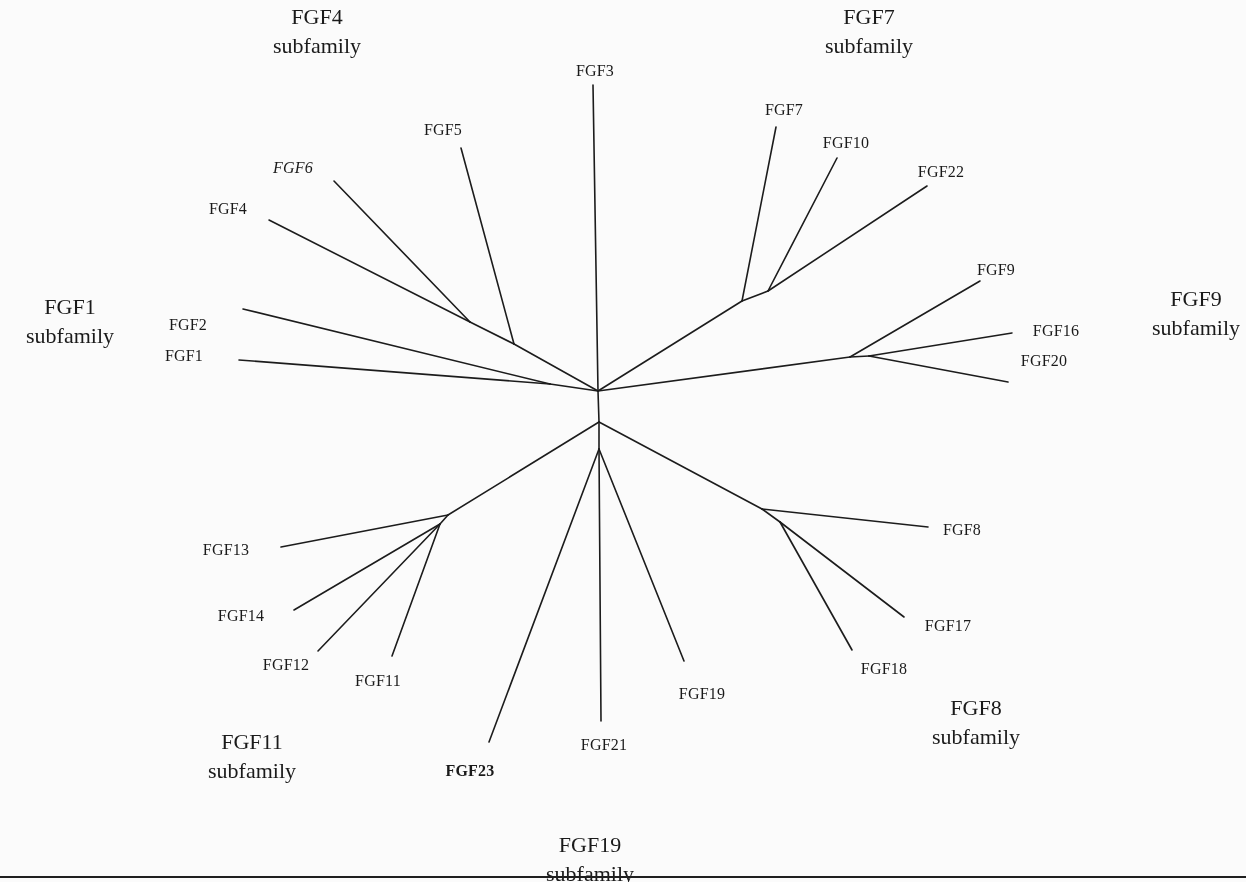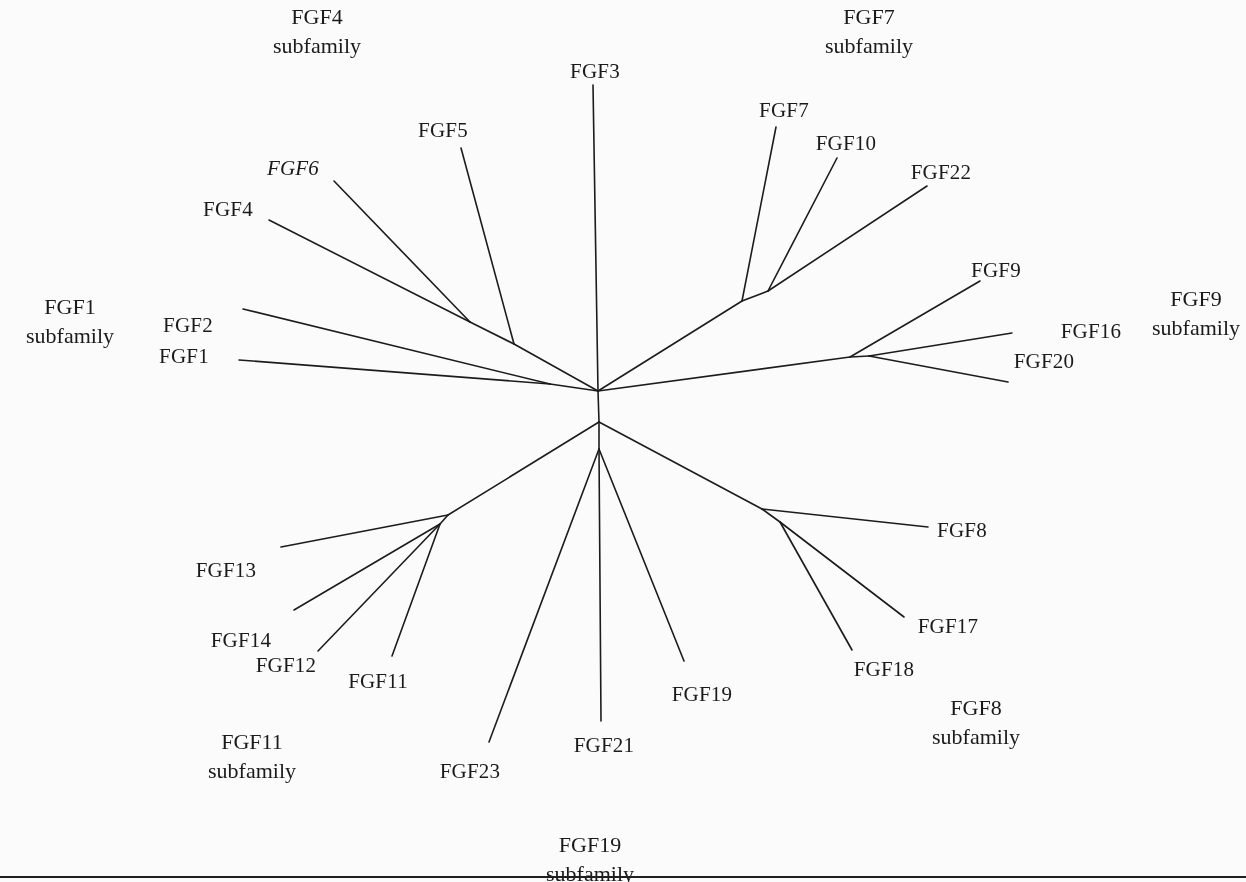--- a/index.html
+++ b/index.html
@@ -26,7 +26,7 @@
   .leaf-label {
     position: absolute;
     transform: translate(-50%, -50%);
-    font-size: 21px;
+    font-size: 16px;
     white-space: nowrap;
     letter-spacing: 0.2px;
   }

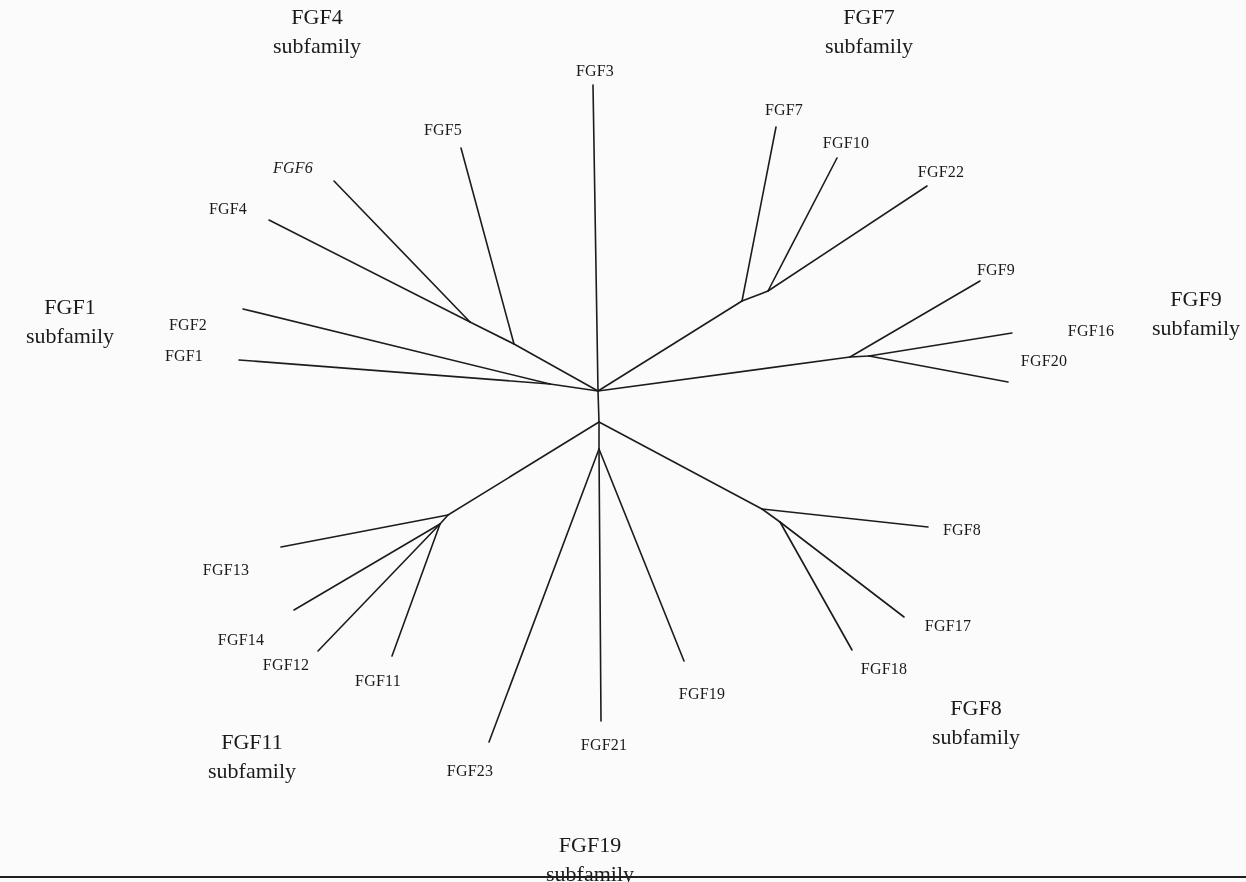--- a/index.html
+++ b/index.html
@@ -99,7 +99,7 @@
       <div class="leaf-label" style="left: 846px; top: 143px; text-align: center;">FGF10</div>
       <div class="leaf-label" style="left: 941px; top: 172px;">FGF22</div>
       <div class="leaf-label" style="left: 996px; top: 270px;">FGF9</div>
-      <div class="leaf-label" style="left: 1091px; top: 331px;">FGF16</div>
+      <div class="leaf-label" style="left: 1056px; top: 331px;">FGF16</div>
       <div class="leaf-label" style="left: 1044px; top: 361px;">FGF20</div>
       <div class="leaf-label" style="left: 962px; top: 530px;">FGF8</div>
       <div class="leaf-label" style="left: 948px; top: 626px;">FGF17</div>

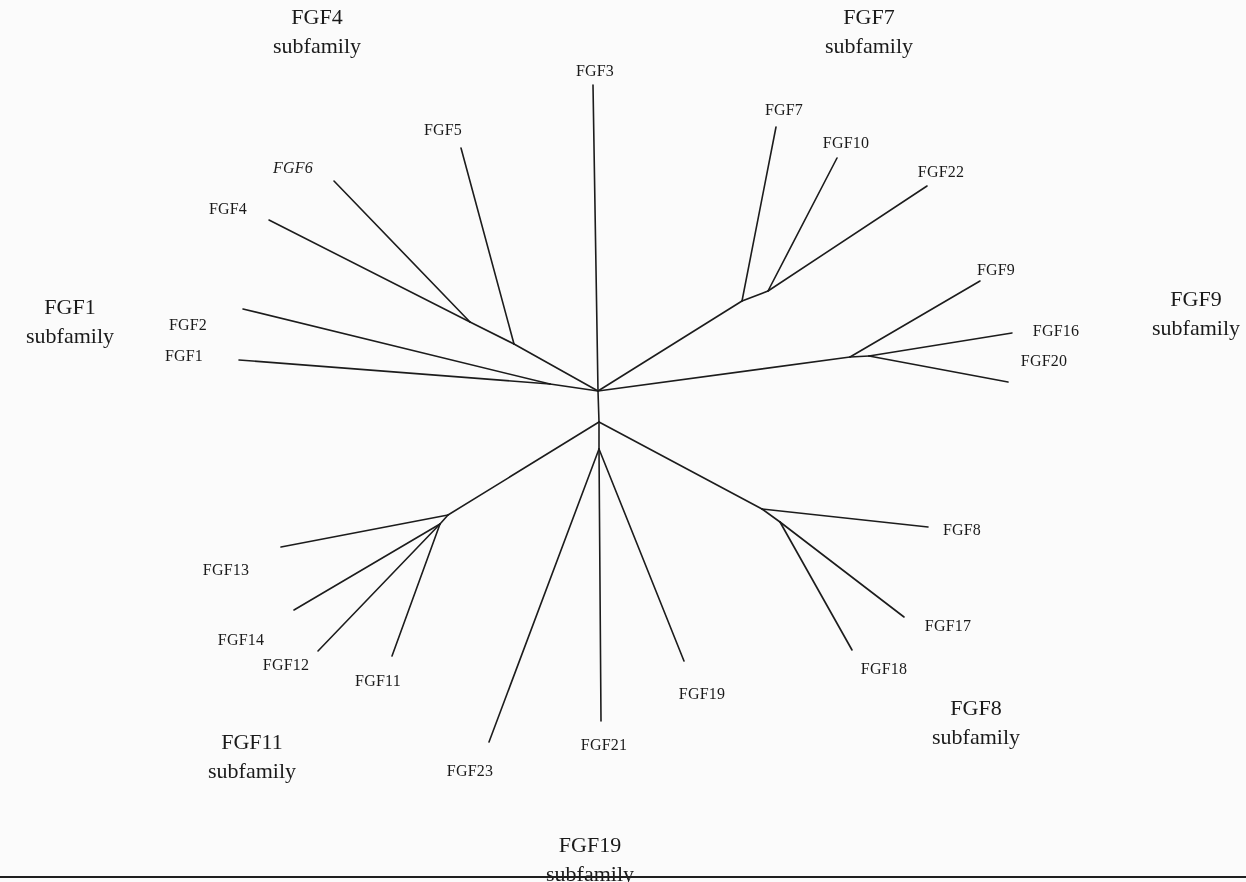--- a/index.html
+++ b/index.html
@@ -110,7 +110,7 @@
       <div class="leaf-label" style="left: 378px; top: 681px;">FGF11</div>
       <div class="leaf-label" style="left: 286px; top: 665px;">FGF12</div>
       <div class="leaf-label" style="left: 241px; top: 616px; margin-top: 24px;">FGF14</div>
-      <div class="leaf-label" style="left: 226px; top: 550px; margin-top: 20px;">FGF13</div>
+      <div class="leaf-label" style="left: 226px; top: 550px;">FGF13</div>
       <div class="subfamily-label" style="left: 317px; top: 31px;">
         <div>FGF4</div>
         <div>subfamily</div>

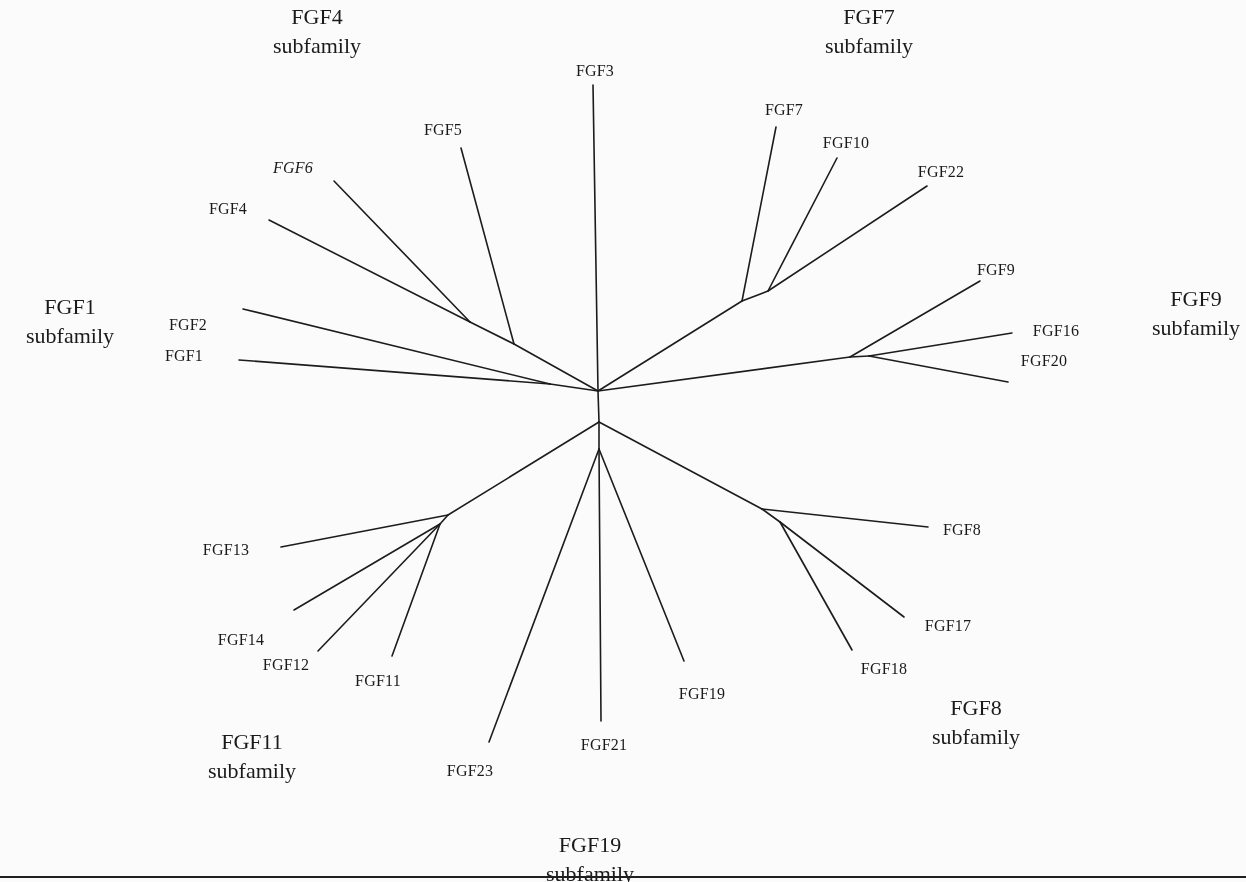--- a/index.html
+++ b/index.html
@@ -109,7 +109,7 @@
       <div class="leaf-label" style="left: 470px; top: 771px;">FGF23</div>
       <div class="leaf-label" style="left: 378px; top: 681px;">FGF11</div>
       <div class="leaf-label" style="left: 286px; top: 665px;">FGF12</div>
-      <div class="leaf-label" style="left: 241px; top: 616px; margin-top: 24px;">FGF14</div>
+      <div class="leaf-label" style="left: 241px; top: 616px;">FGF14</div>
       <div class="leaf-label" style="left: 226px; top: 550px;">FGF13</div>
       <div class="subfamily-label" style="left: 317px; top: 31px;">
         <div>FGF4</div>

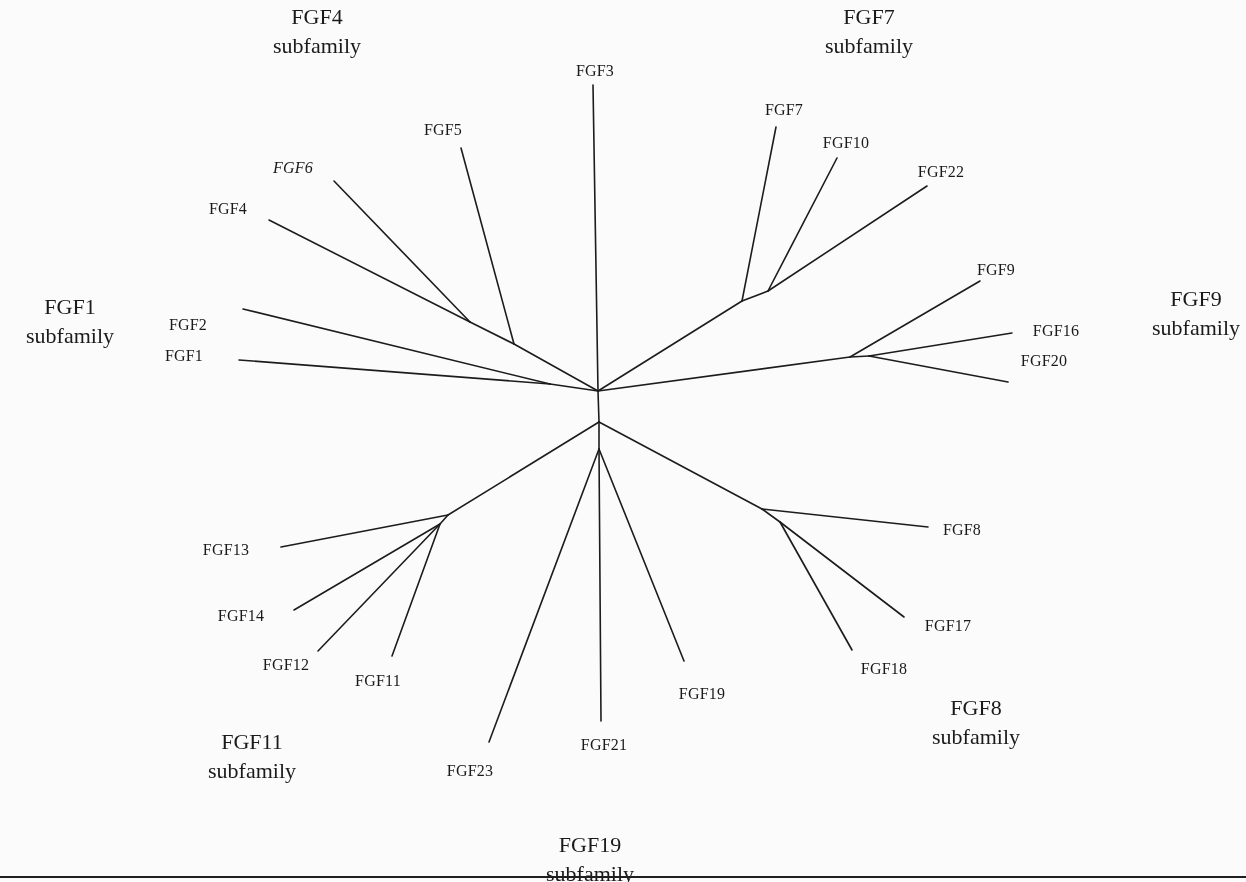--- a/index.html
+++ b/index.html
@@ -106,7 +106,7 @@
       <div class="leaf-label" style="left: 884px; top: 669px;">FGF18</div>
       <div class="leaf-label" style="left: 702px; top: 694px;">FGF19</div>
       <div class="leaf-label" style="left: 604px; top: 745px;">FGF21</div>
-      <div class="leaf-label" style="left: 470px; top: 771px;">FGF23</div>
+      <div class="leaf-label" style="left: 470px; top: 771px; font-weight: bold;">FGF23</div>
       <div class="leaf-label" style="left: 378px; top: 681px;">FGF11</div>
       <div class="leaf-label" style="left: 286px; top: 665px;">FGF12</div>
       <div class="leaf-label" style="left: 241px; top: 616px;">FGF14</div>

